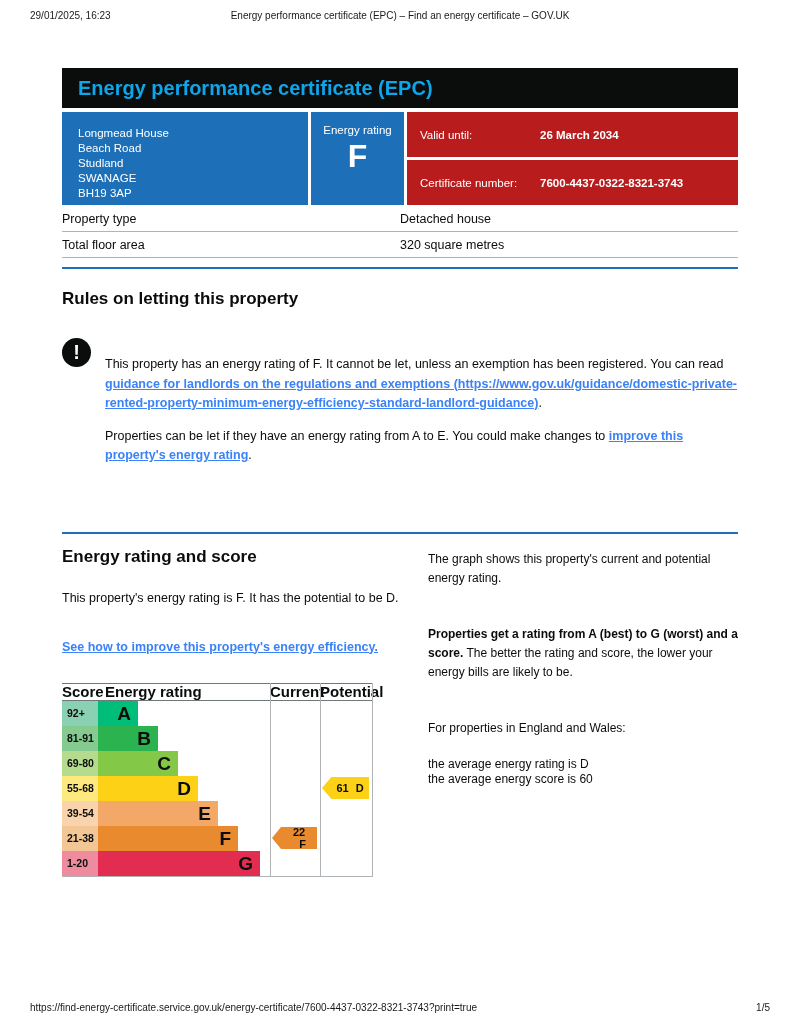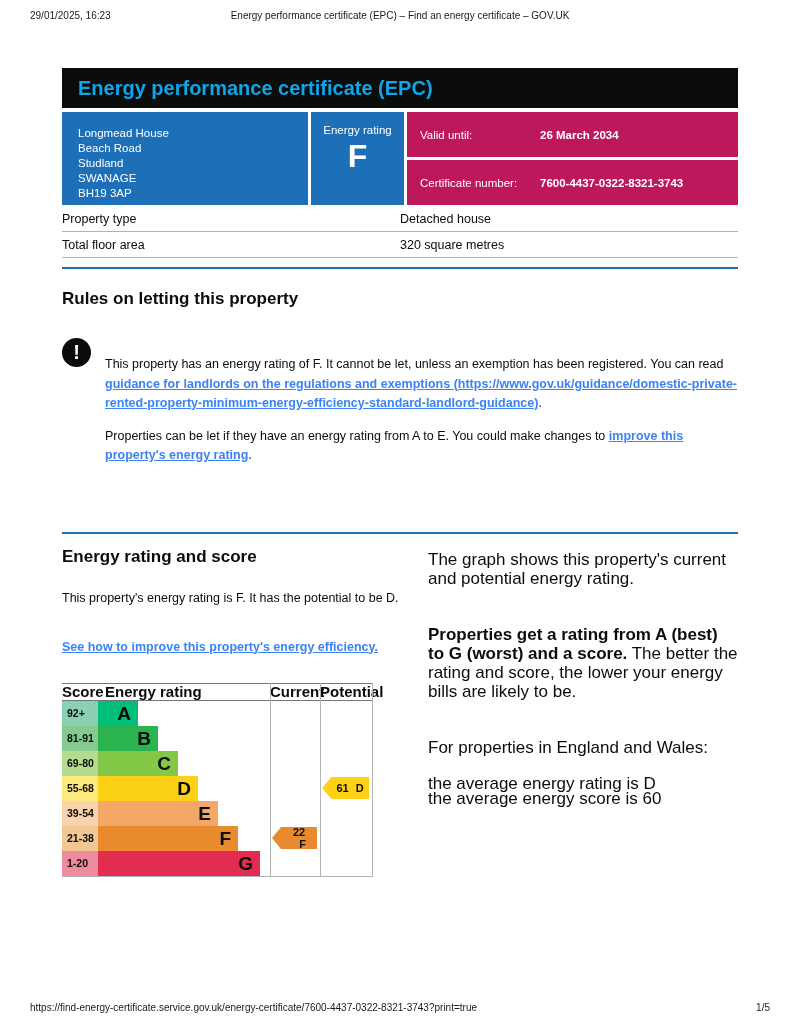--- a/index.html
+++ b/index.html
@@ -30,7 +30,7 @@
   .rating-box .lbl { font-size:11.5px; }
   .rating-box .big { font-size:32px; font-weight:bold; line-height:36px; margin-top:2px; }
   .validity { flex:1; display:flex; flex-direction:column; gap:3px; background:#ffffff; }
-  .validity .vcell { flex:1; background:#be185d; color:#ffffff; display:flex; align-items:center; padding-left:13px; font-size:11.5px; }
+  .validity .vcell { flex:1; background:#b91c1c; color:#ffffff; display:flex; align-items:center; padding-left:13px; font-size:11.5px; }
   .validity .vlabel { width:120px; }
   .validity .vvalue { font-weight:bold; }
 

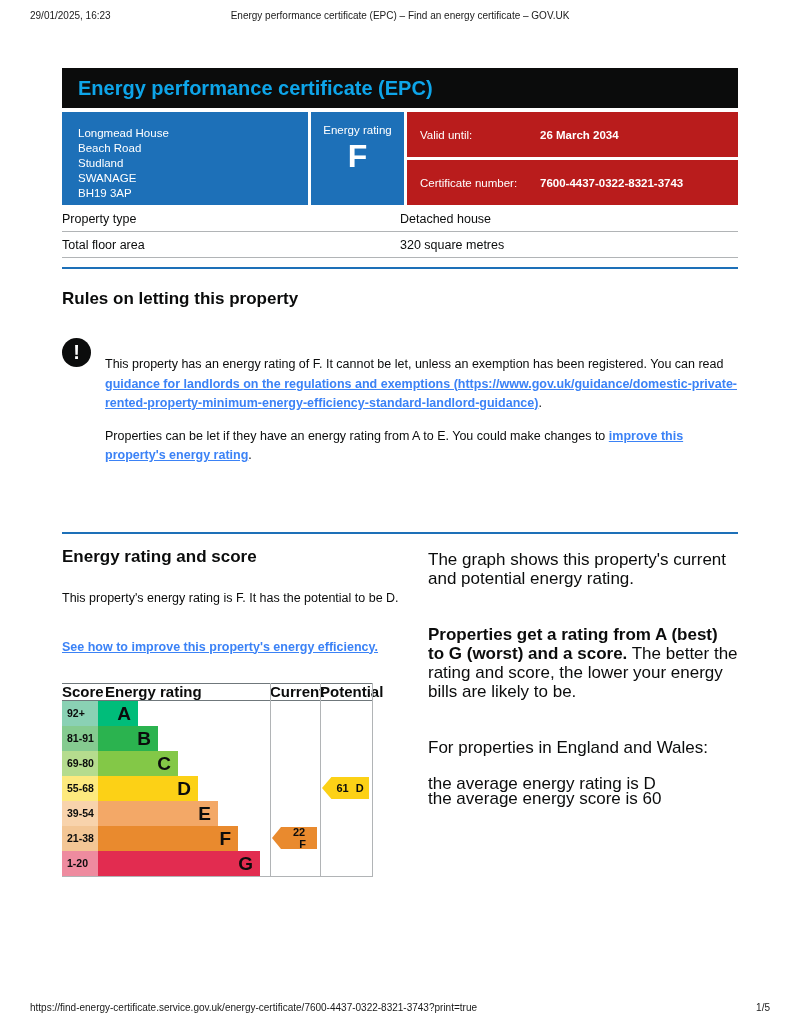--- a/index.html
+++ b/index.html
@@ -57,7 +57,7 @@
   .col-right { width:310px; }
   .col-left p { font-size:12.5px; line-height:19px; margin-top:22px; width:345px; }
   .col-left p.linkp { margin-top:30px; }
-  .col-right p { font-size:17px; line-height:19px; }
+  .col-right p { font-size:12px; line-height:19px; }
   .col-right .rp1 { margin-top:3px; }
   .col-right .rp2 { margin-top:37px; }
   .col-right .rp3 { margin-top:37px; }

